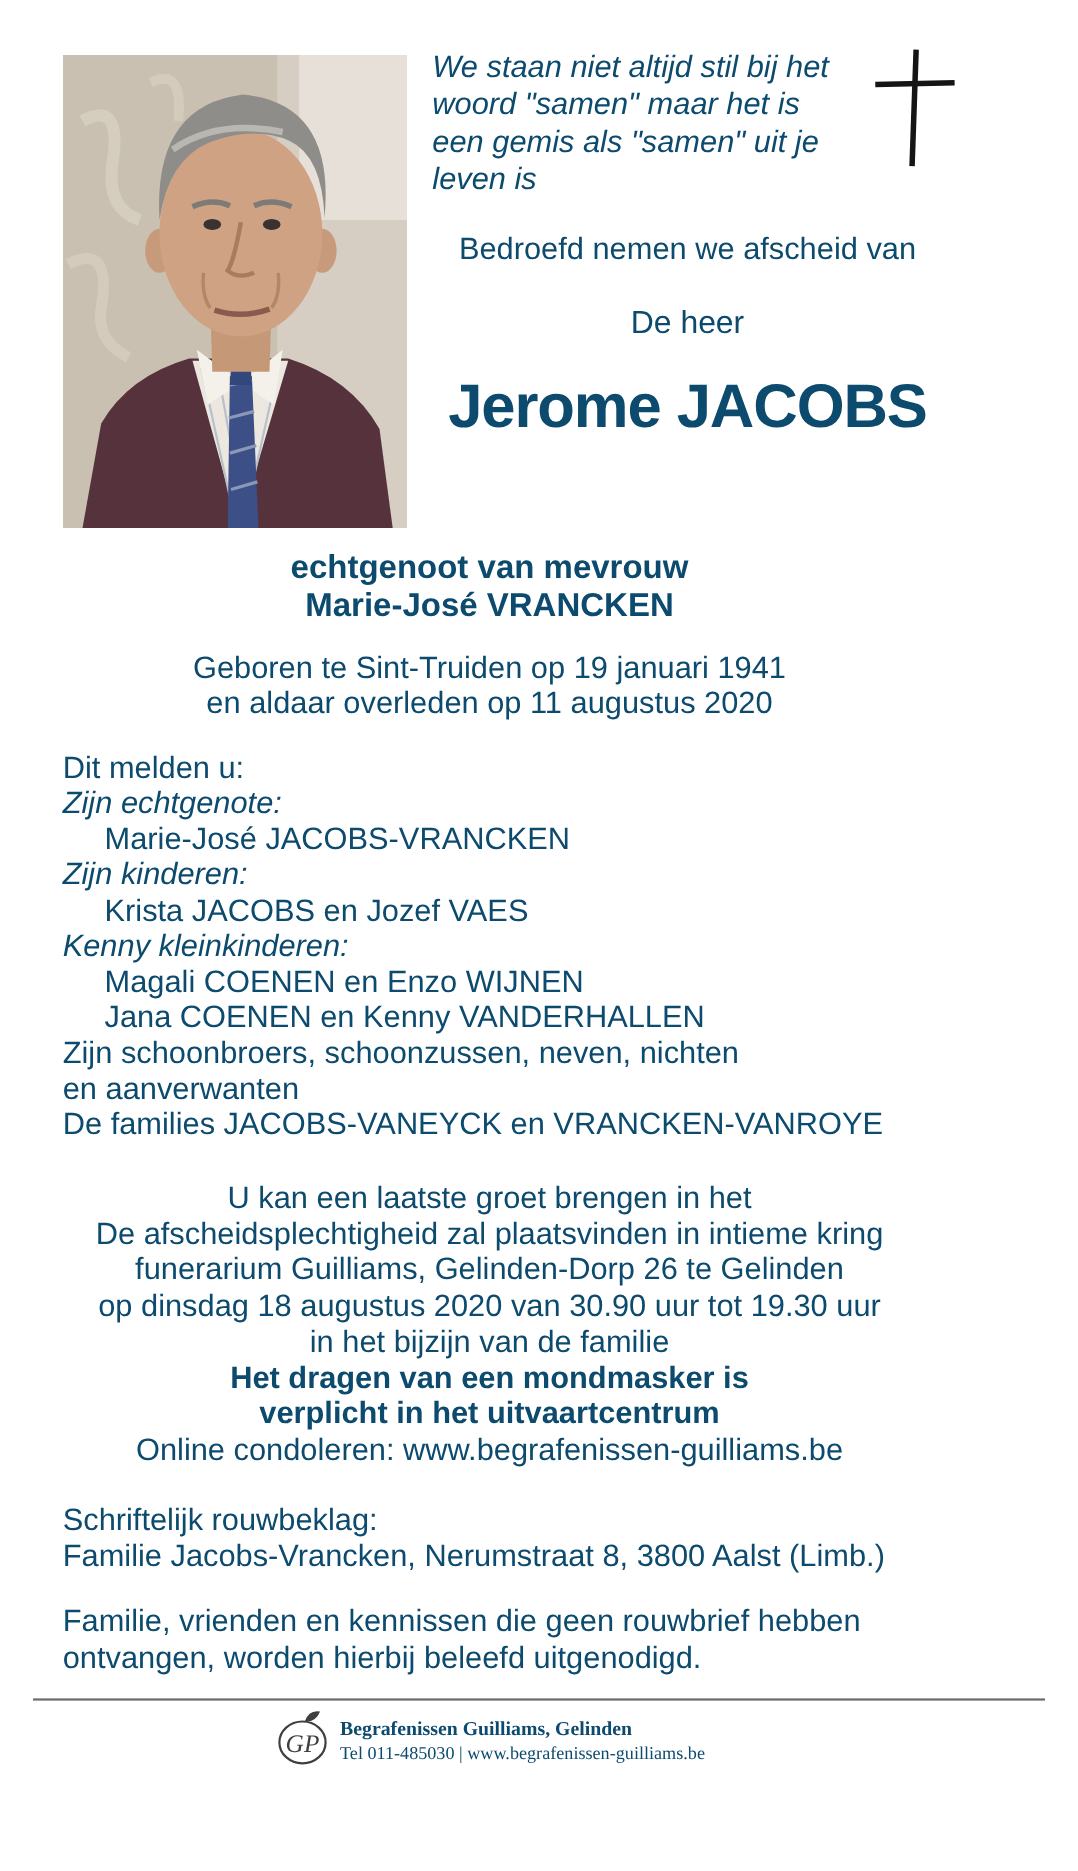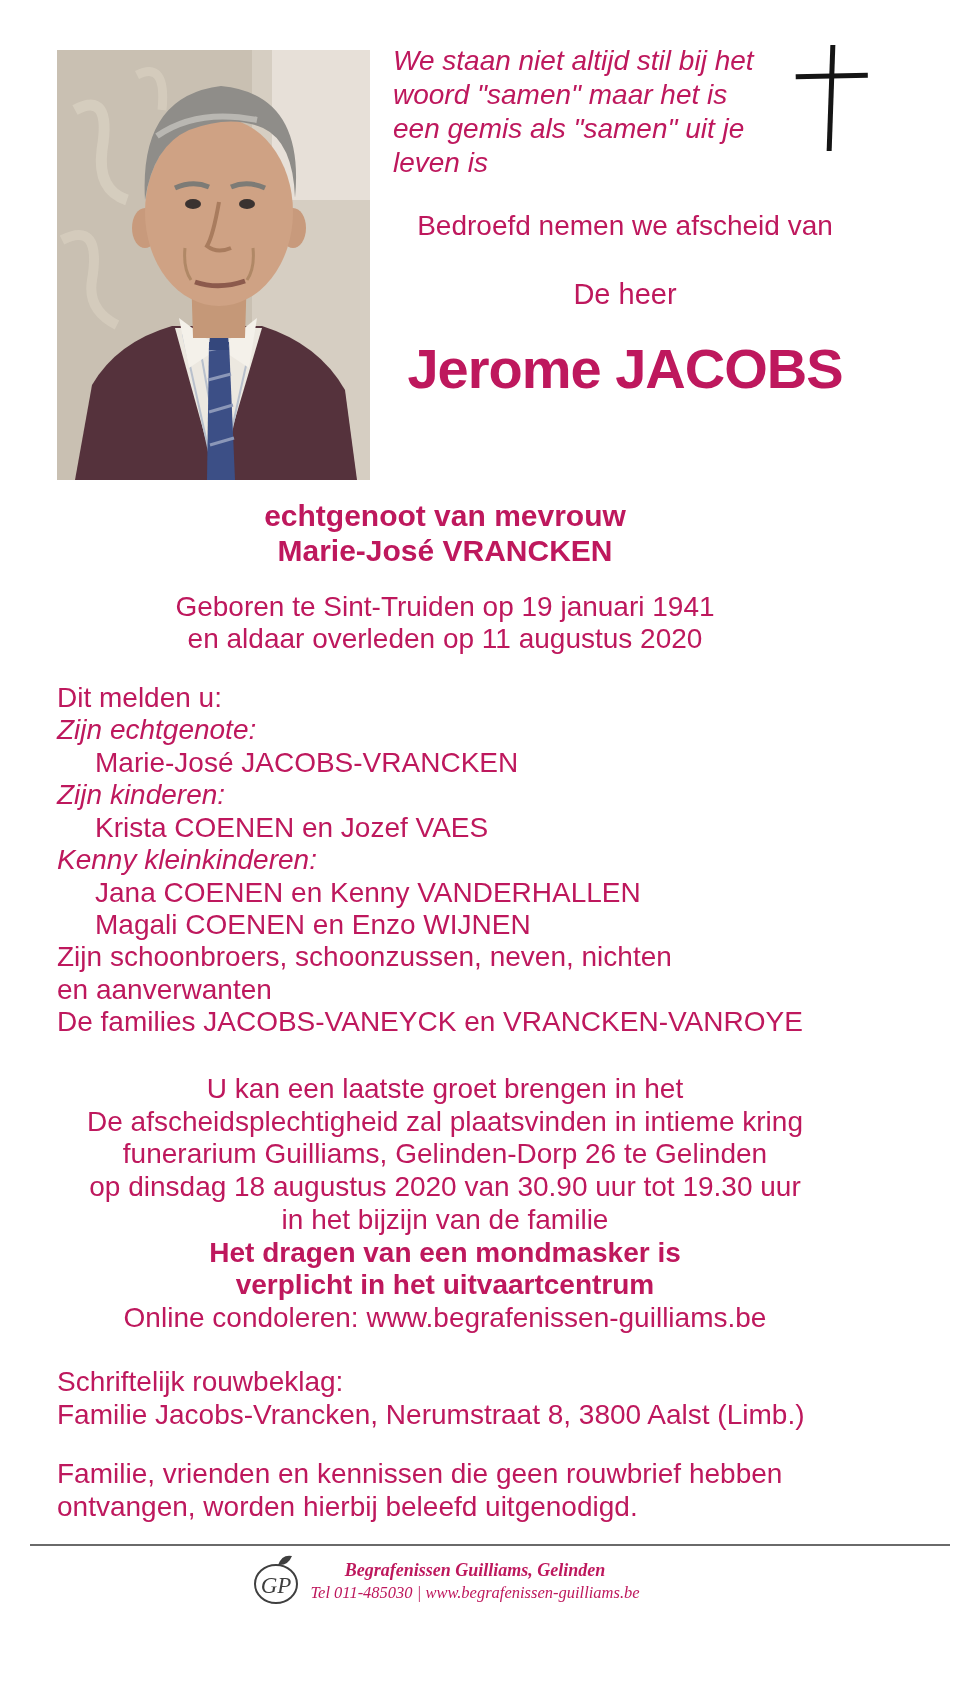--- a/index.html
+++ b/index.html
@@ -8,7 +8,7 @@
     width: 980px;
     height: 1701px;
     background: #ffffff;
-    color: #be185d;
+    color: #0c4a6e;
     font-family: "Liberation Sans", sans-serif;
     overflow: hidden;
   }

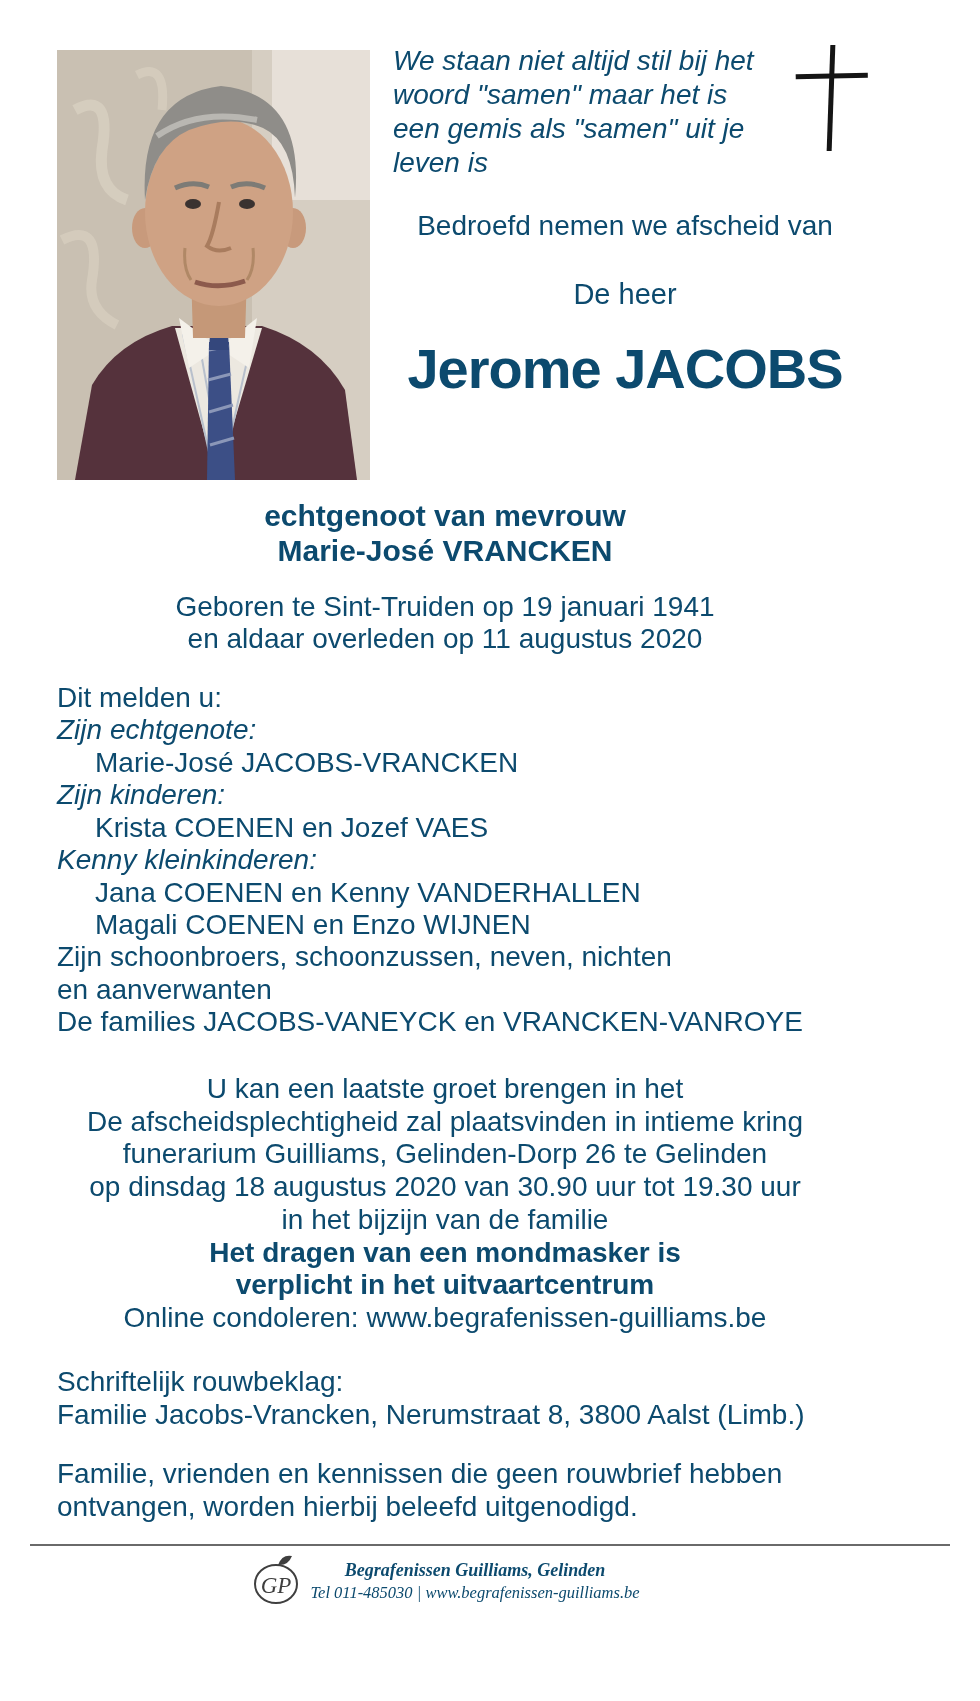--- a/index.html
+++ b/index.html
@@ -156,7 +156,7 @@
     <div class="member">Marie-José JACOBS-VRANCKEN</div>
 
     <div class="italic">Zijn kinderen:</div>
-    <div class="member">Krista COENEN en Jozef VAES</div>
+    <div class="member">Krista JACOBS en Jozef VAES</div>
 
     <div class="italic">Kenny kleinkinderen:</div>
     <div class="member">Jana COENEN en Kenny VANDERHALLEN</div>

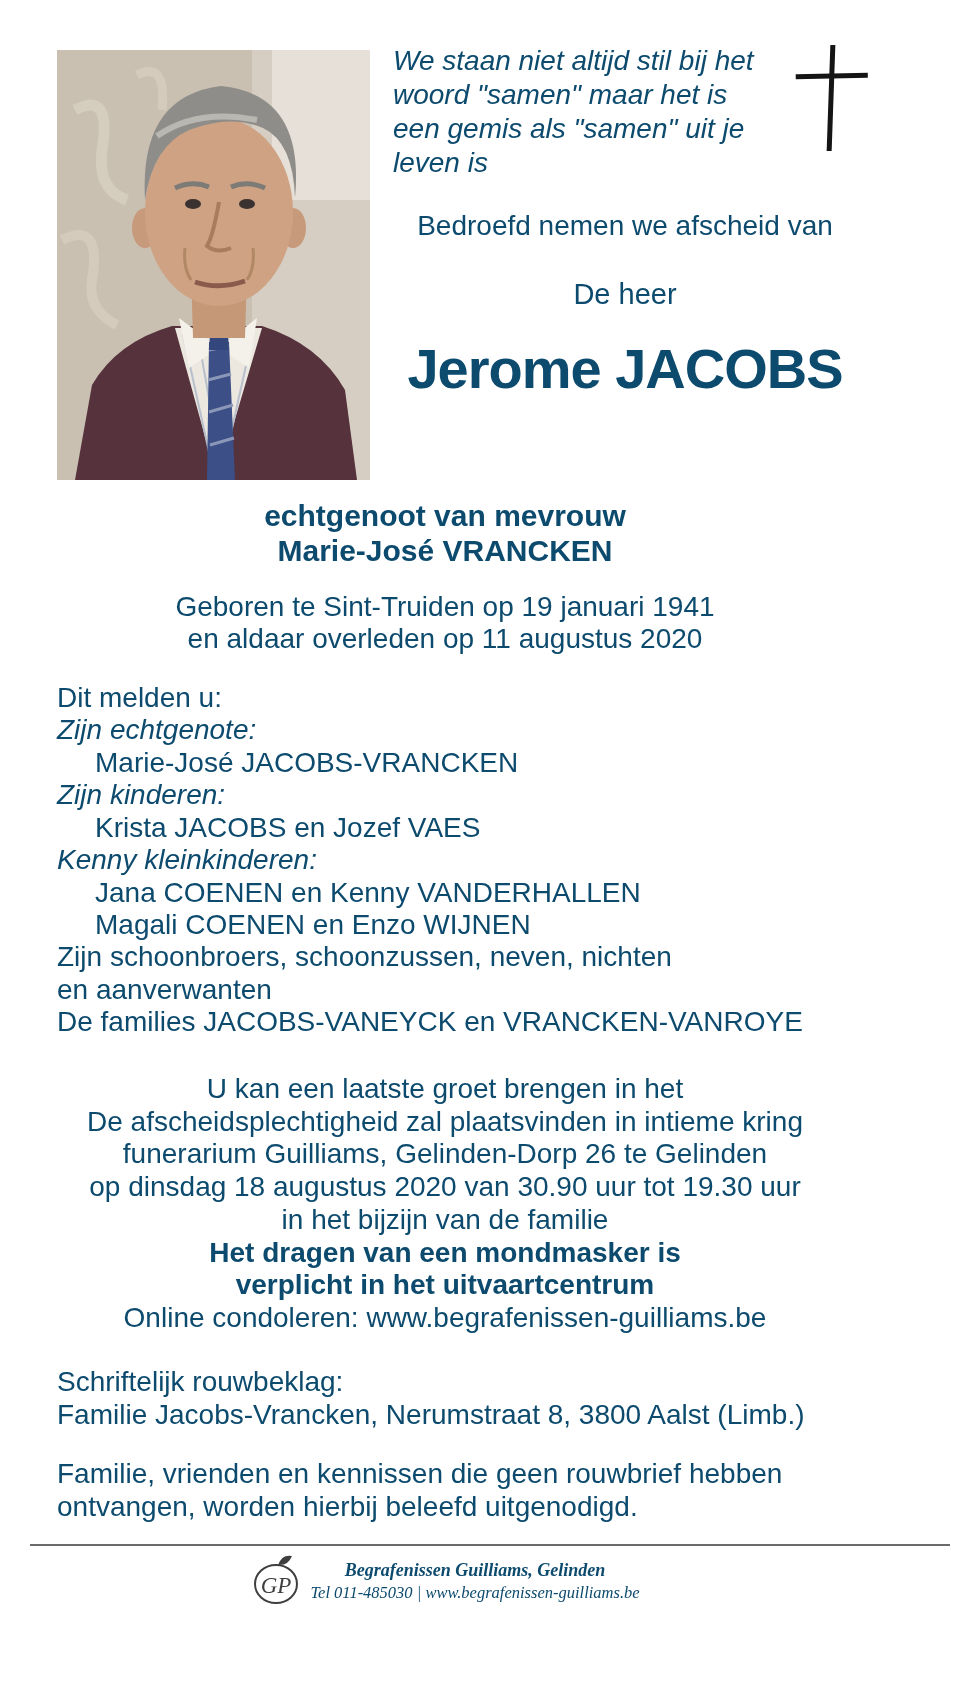--- a/index.html
+++ b/index.html
@@ -159,8 +159,8 @@
     <div class="member">Krista JACOBS en Jozef VAES</div>
 
     <div class="italic">Kenny kleinkinderen:</div>
+    <div class="member">Magali COENEN en Enzo WIJNEN</div>
     <div class="member">Jana COENEN en Kenny VANDERHALLEN</div>
-    <div class="member">Magali COENEN en Enzo WIJNEN</div>
 
     <div class="ml">Zijn schoonbroers, schoonzussen, neven, nichten
 en aanverwanten</div>

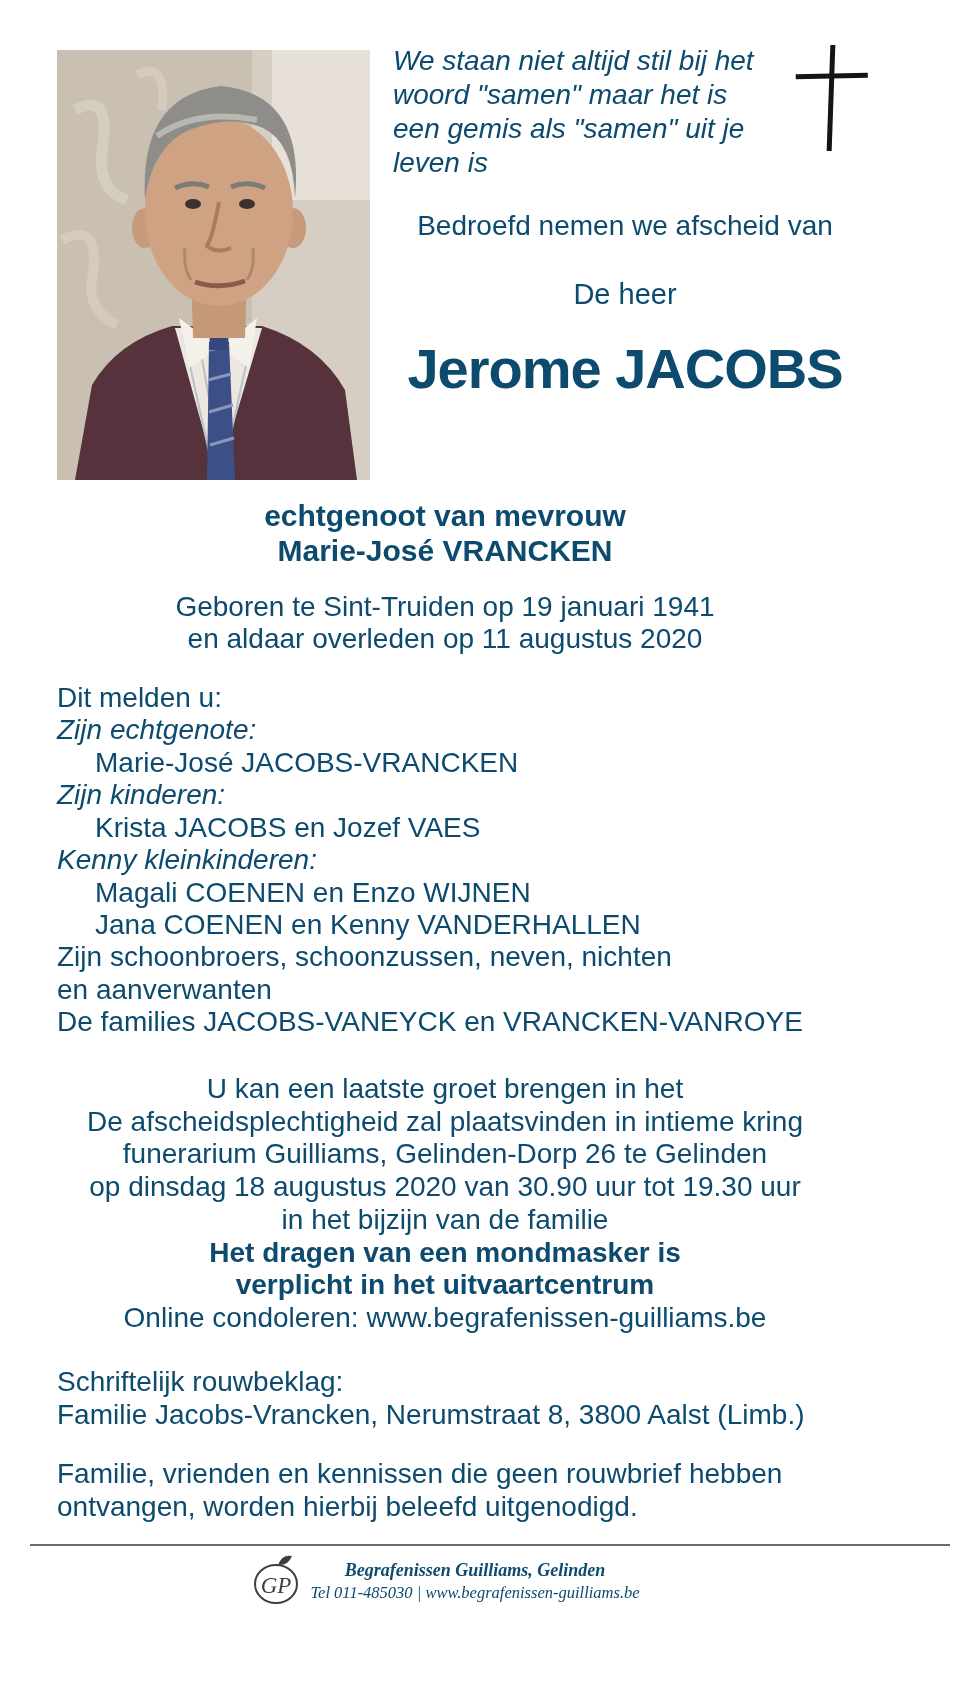--- a/index.html
+++ b/index.html
@@ -61,7 +61,7 @@
     gap: 8px; transform: translateX(-45px);
     font-family: "Liberation Serif", serif;
   }
-  .footer-text { text-align: center; font-style: italic; }
+  .footer-text { text-align: left; }
   .footer-company { font-weight: 700; font-size: 18px; }
   .footer-contact { font-size: 16.5px; margin-top: 2px; }
 </style>

